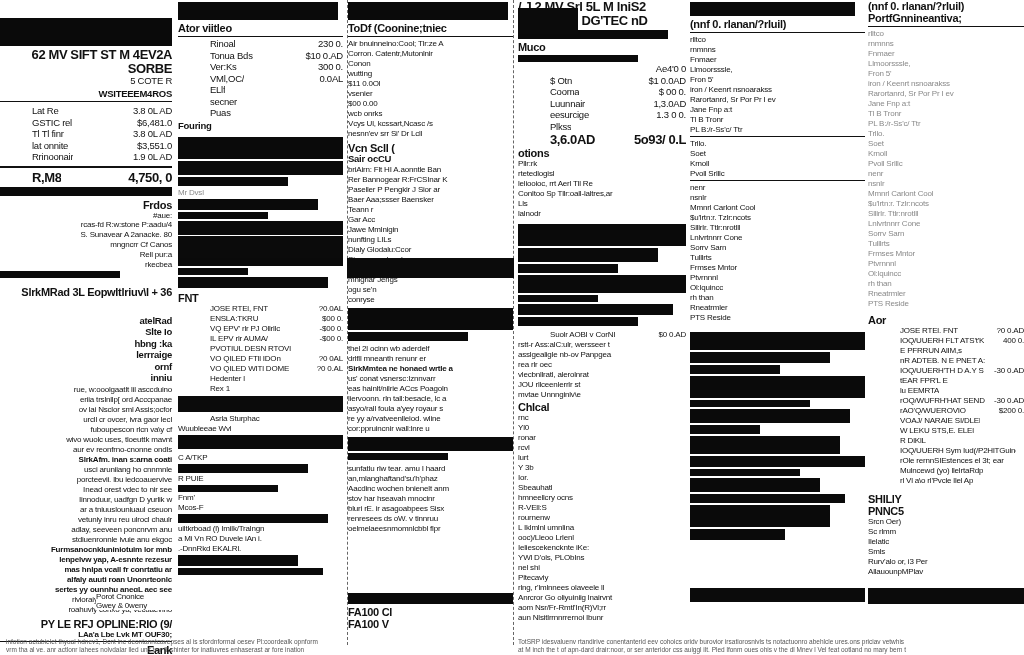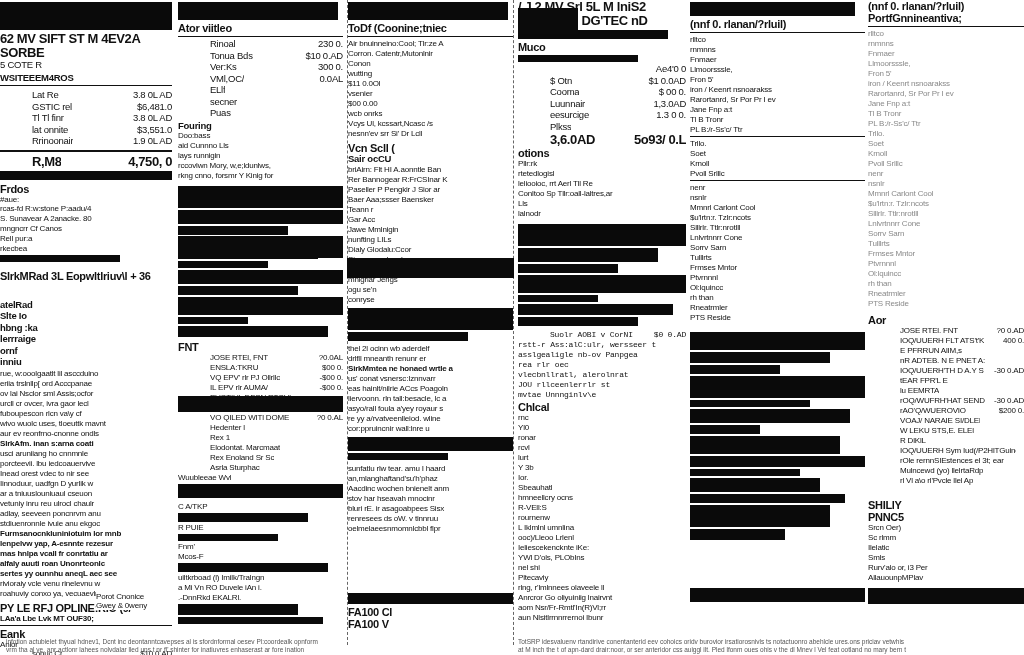--- a/index.html
+++ b/index.html
@@ -91,7 +91,7 @@
 
 <div id="sheet">
 
-  <div class="col" style="left:0px; top:0px; width:172px; height:640px;">
+  <div class="col" style="left:0px; top:16px; width:172px; height:640px;text-align:right;">
 
     <div class="bar h28"></div>
     <div class="ttl">62 MV SIFT ST M 4EV2A</div>

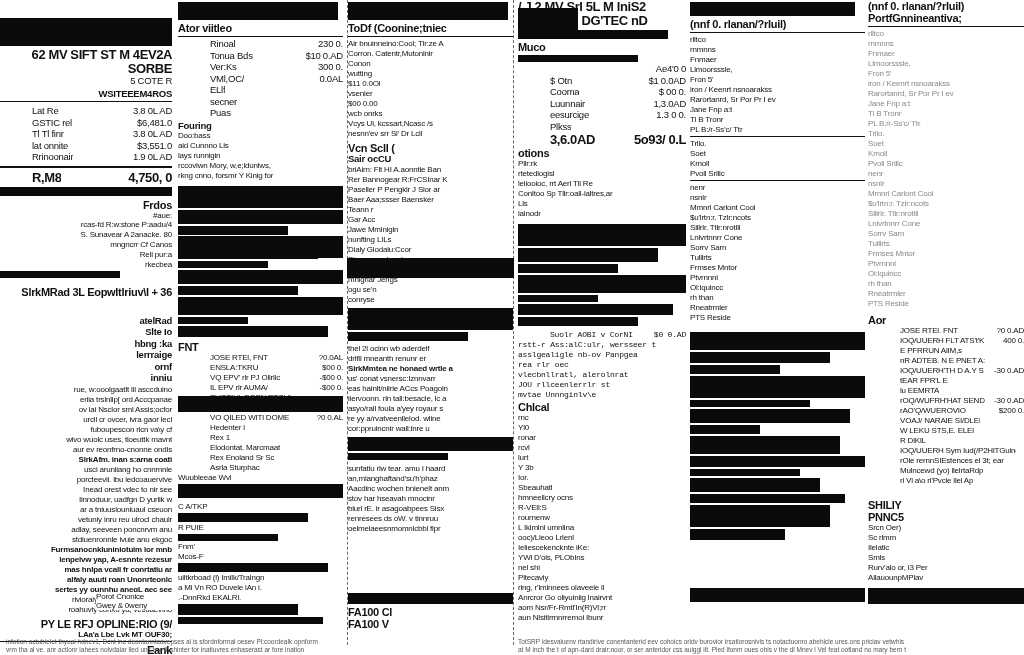--- a/index.html
+++ b/index.html
@@ -235,13 +235,6 @@
       </div>
     </div>
     <div class="md ink" style="margin-top:2px;">Fouring</div>
-    <div class="stack">
-      <div class="sm">Doo:bass</div>
-      <div class="sm">aid Cunnno Lls</div>
-      <div class="sm">lays runnigin</div>
-      <div class="sm">rccovlwn Mory, w,e;ldunlws,</div>
-      <div class="sm">rkng cnno, forsmr Y Kinig for</div>
-    </div>
 
     <div class="bar h22" style="margin-top:6px;"></div>
     <div class="bar h14"></div>

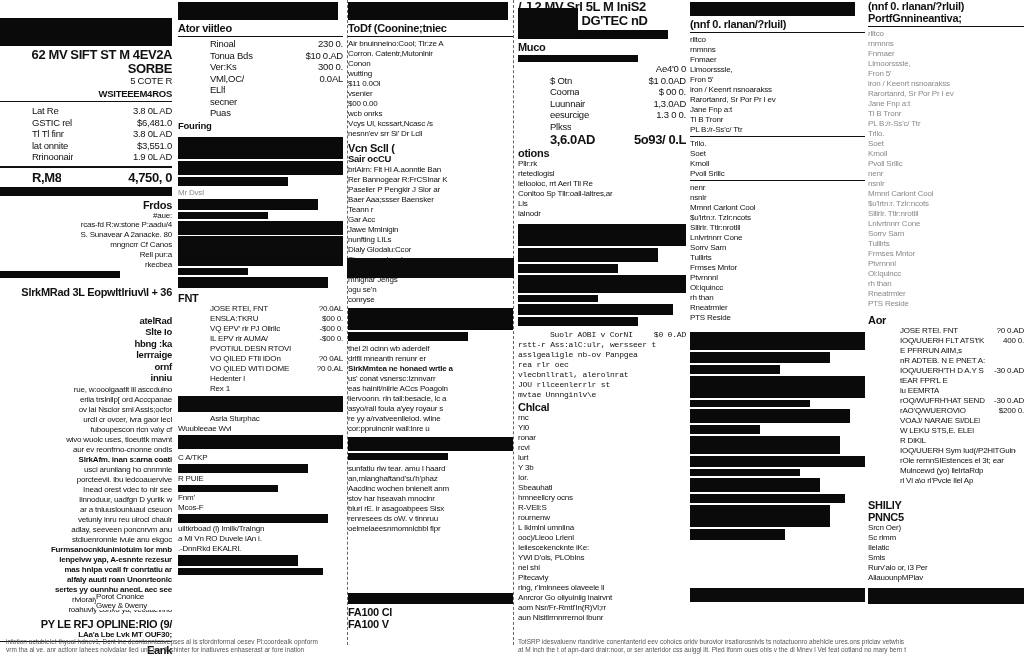--- a/index.html
+++ b/index.html
@@ -442,7 +442,7 @@
     <div class="bar h11" style="width:155px;"></div>
     <div class="bar h9" style="width:120px;"></div>
 
-    <div class="stack" style="margin-top:4px;font-family:Liberation Mono, monospace;">
+    <div class="stack" style="margin-top:4px;">
       <div class="row sm">
         <span>Suolr AOBI v CorNI</span>
         <span>$0 0.AD</span>

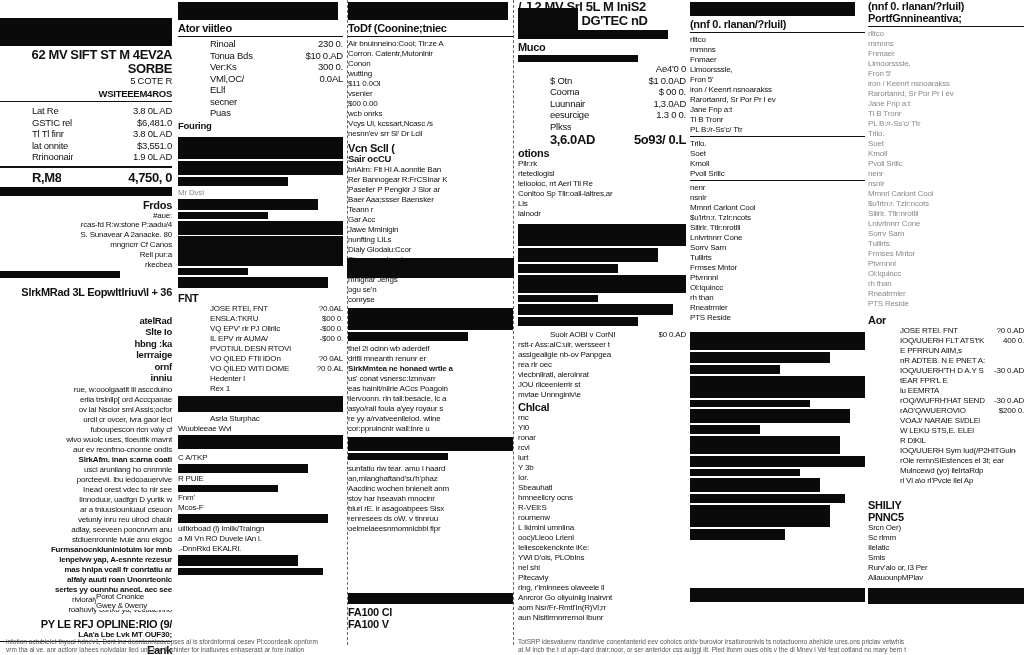--- a/index.html
+++ b/index.html
@@ -642,7 +642,7 @@
       </div>
     </div>
 
-    <div class="hdr" style="margin-top:14px;">SHILlY</div>
+    <div class="hdr" style="margin-top:8px;">SHILlY</div>
     <div class="hdr">PNNC5</div>
     <div class="stack">
       <div class="sm">Srcn Oer)</div>

